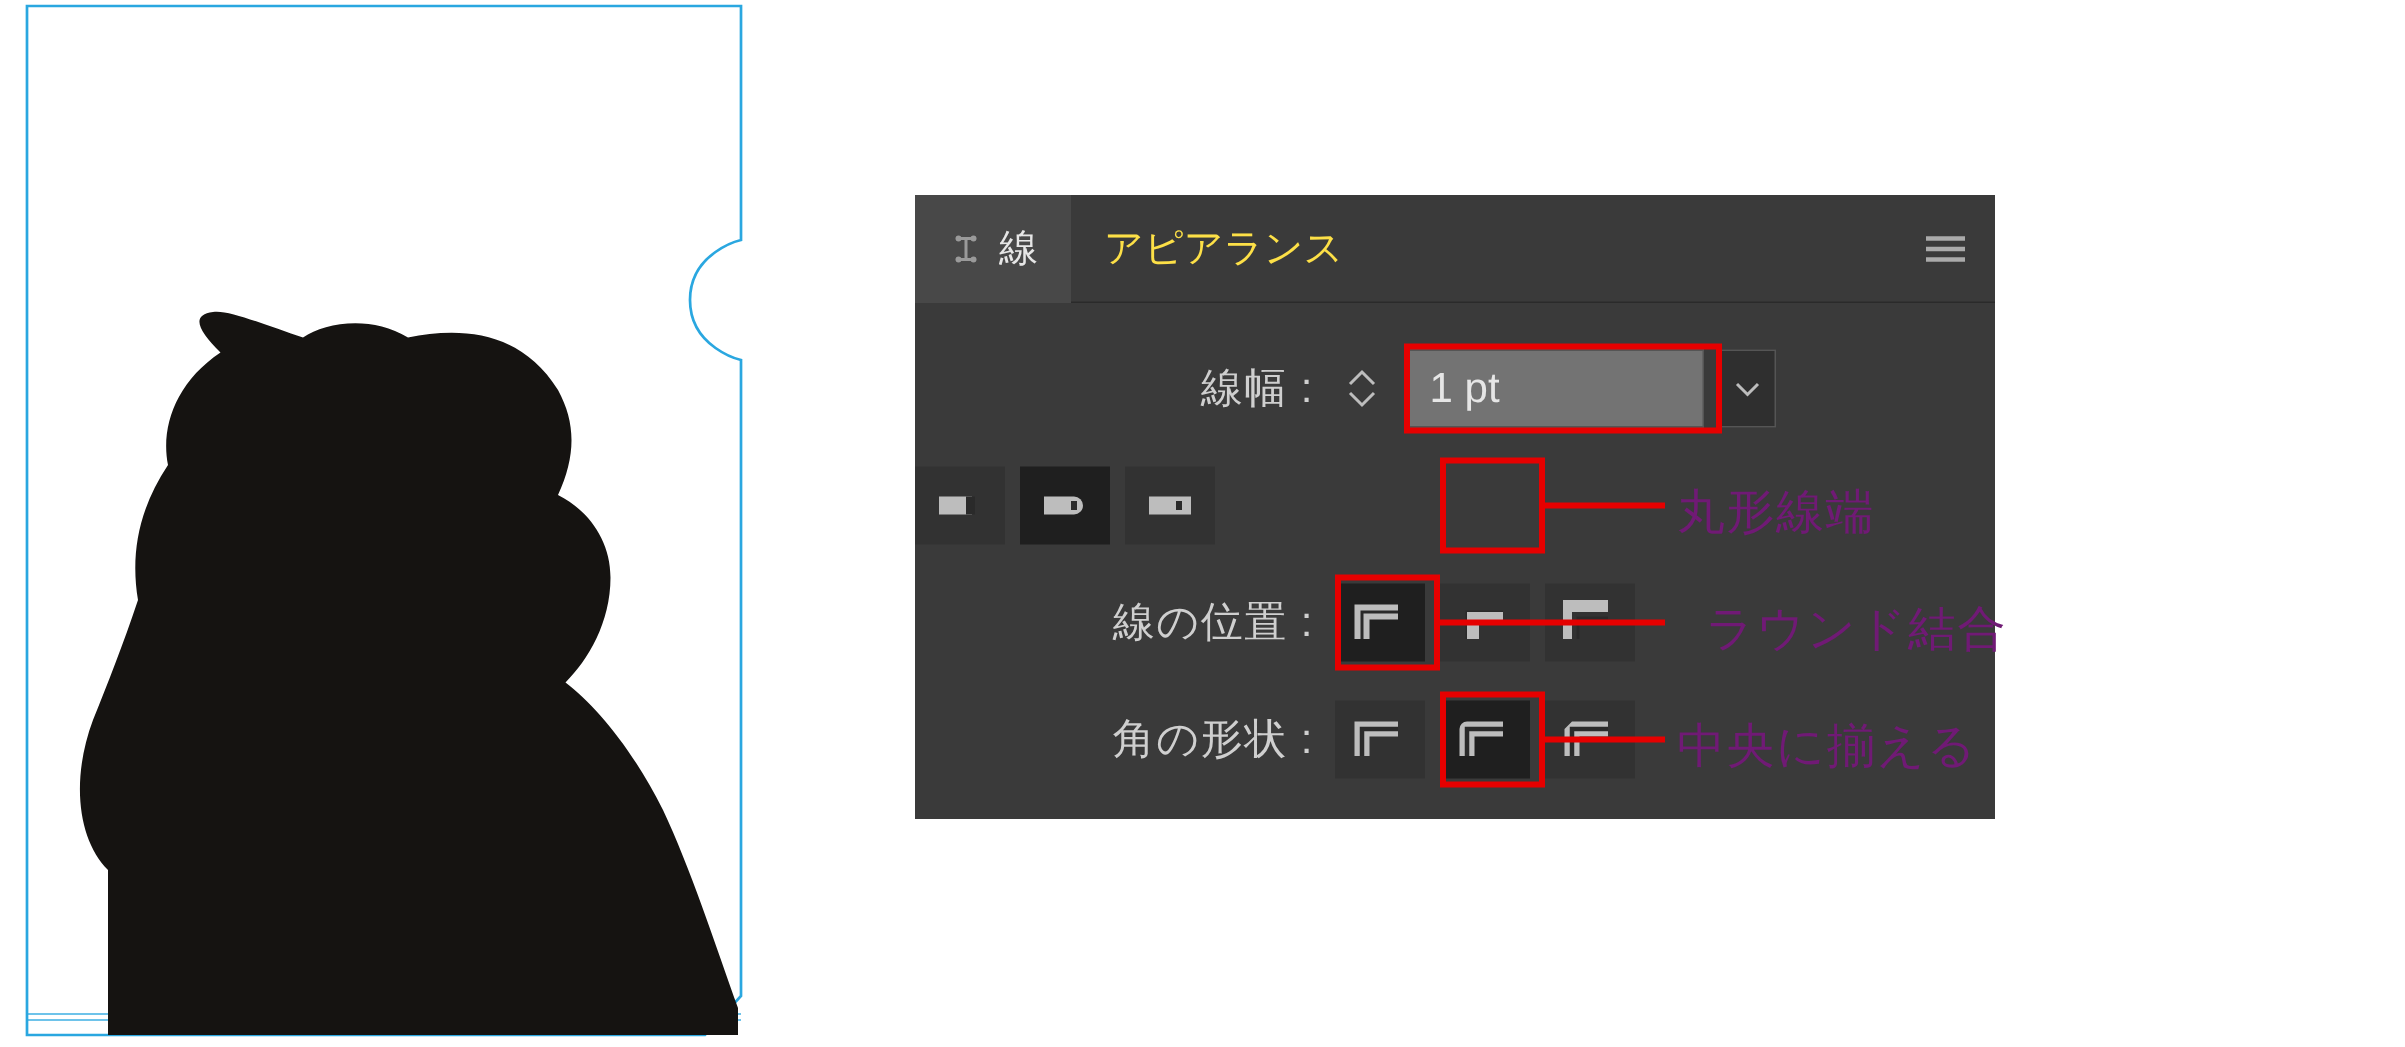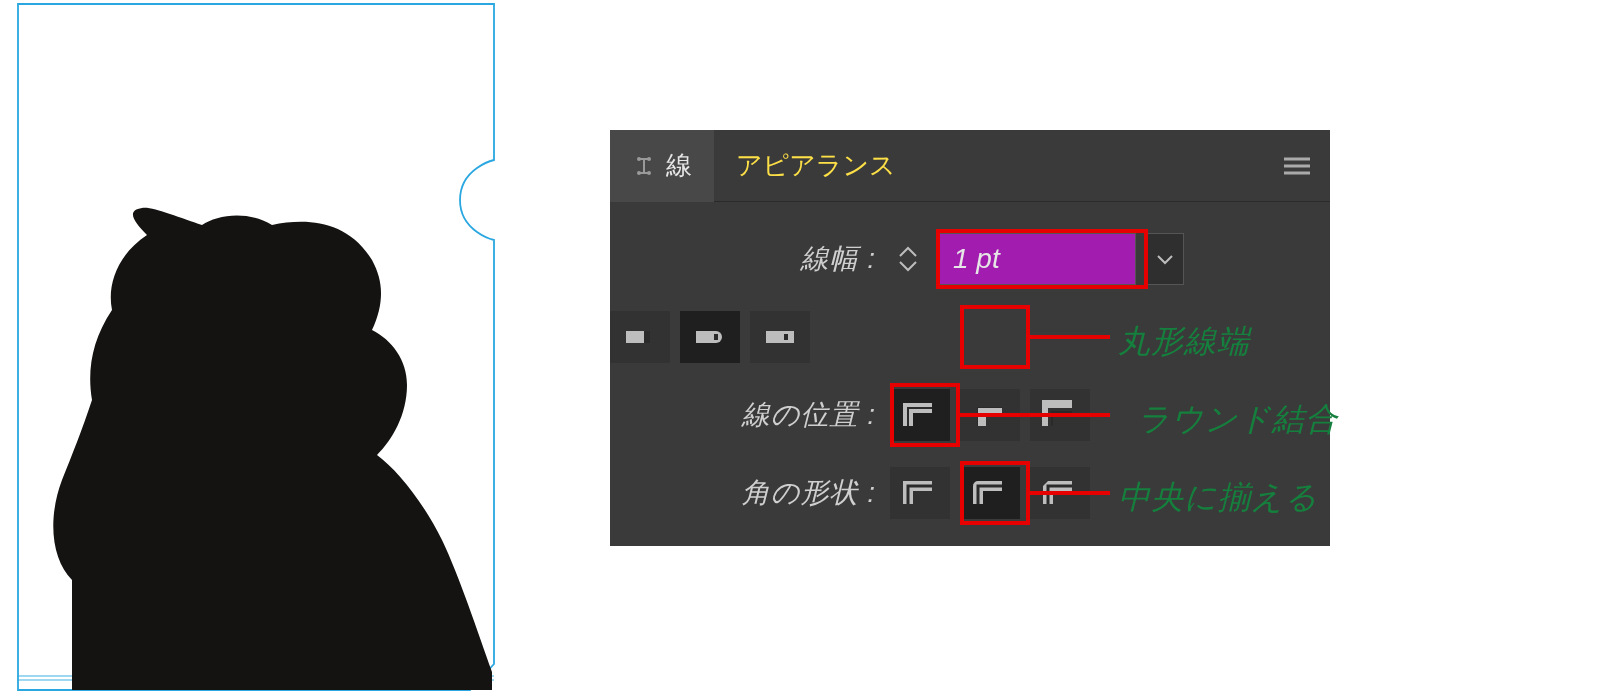--- a/index.html
+++ b/index.html
@@ -95,7 +95,6 @@
     align-items: center;
     height: 78px;
     position: relative;
-    font-style: italic;
   }
   .row-label {
     width: 280px;

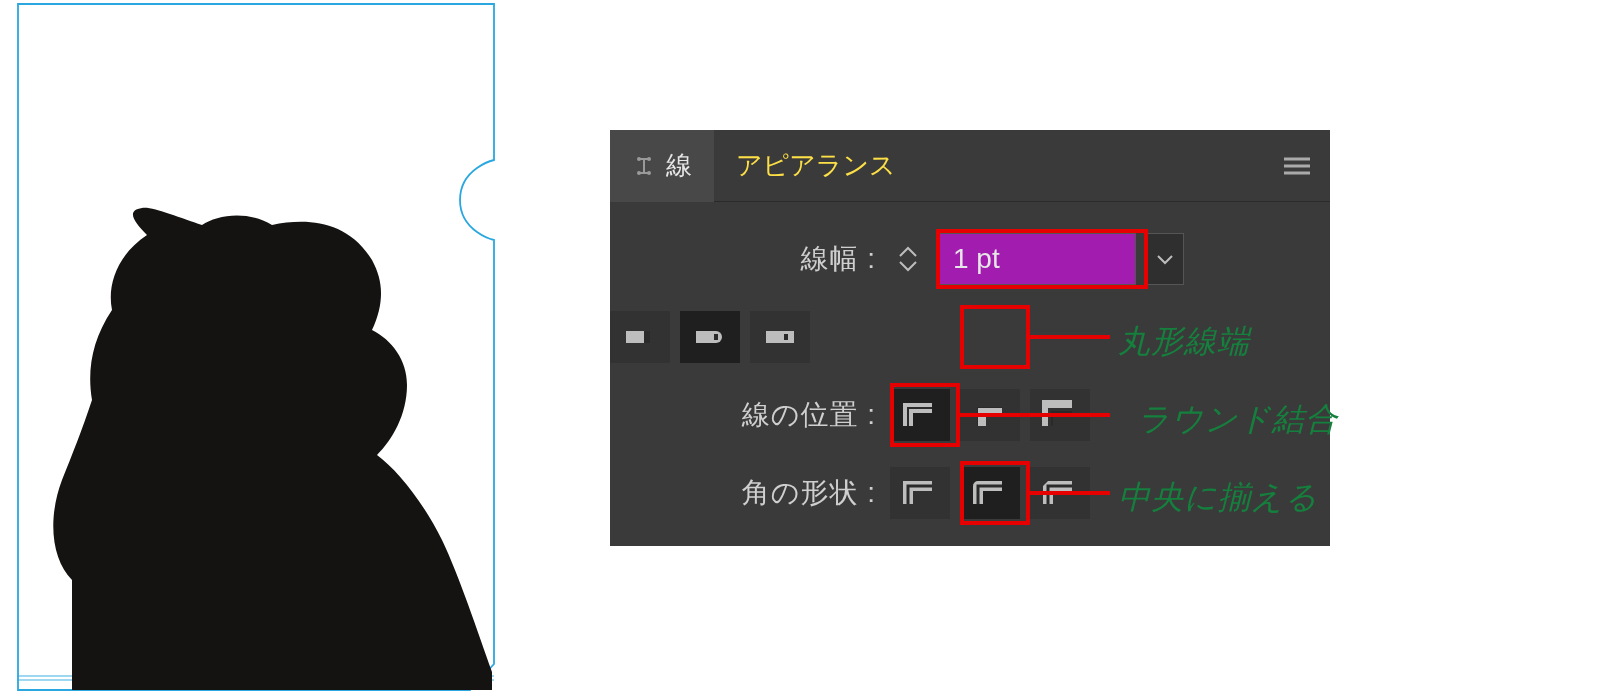--- a/index.html
+++ b/index.html
@@ -124,7 +124,7 @@
   .weight-field {
     width: 200px;
     height: 52px;
-    background: #a21caf;
+    background: #737373;
     border: 1px solid #555;
     color: #e6e6e6;
     display: flex;

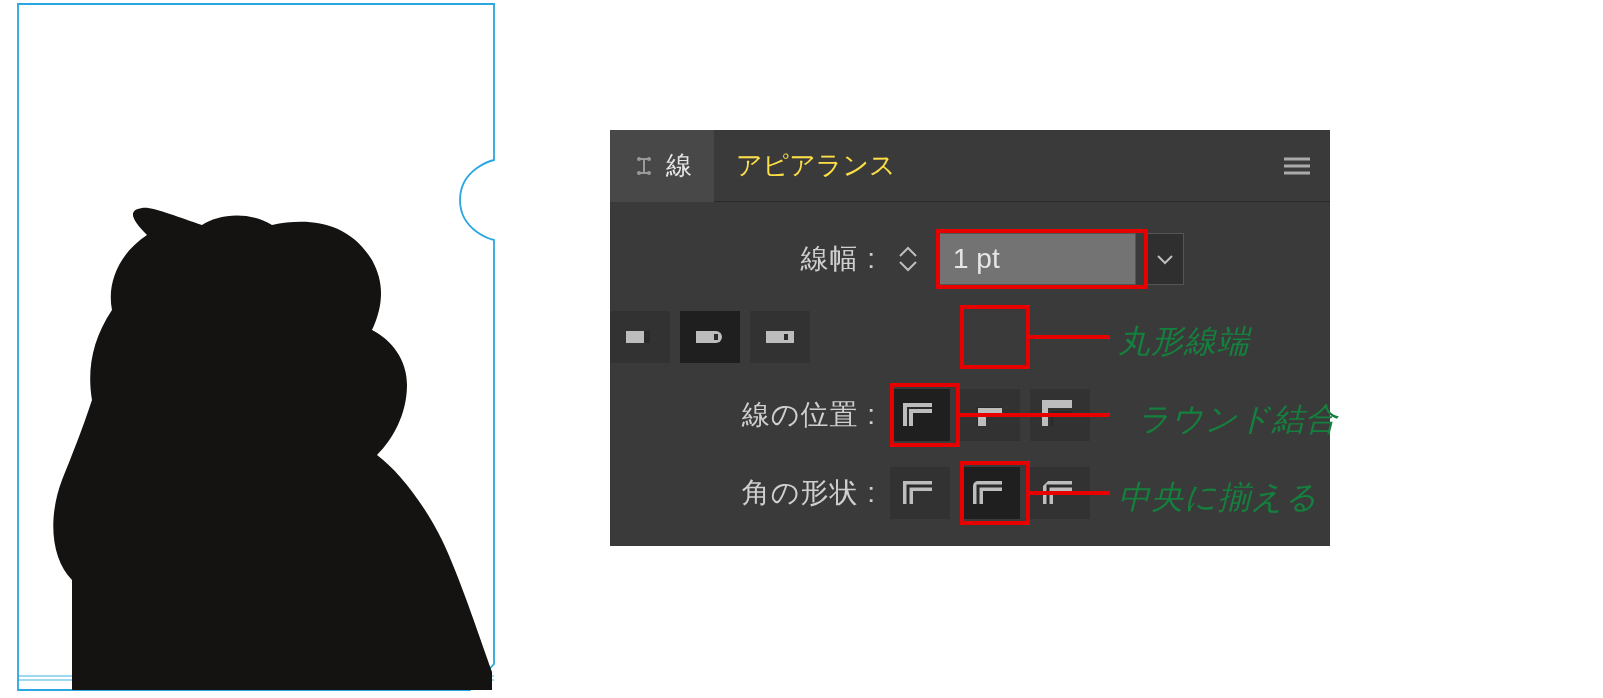--- a/index.html
+++ b/index.html
@@ -170,12 +170,11 @@
   
   .annot {
     position: absolute;
-    color: #15803d;
+    color: #701a75;
     font-size: 32px;
     font-weight: 400;
     letter-spacing: 1px;
     white-space: nowrap;
-    font-style: italic;
   }
 </style>
 </head>

